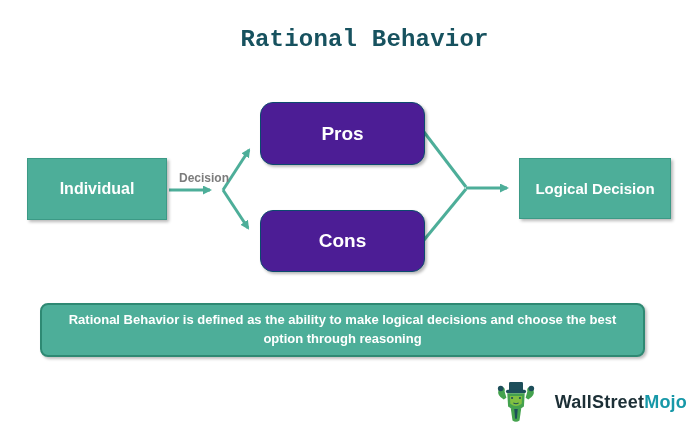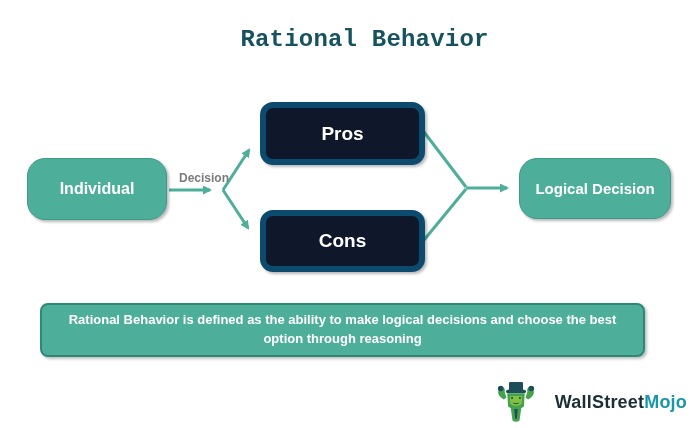--- a/index.html
+++ b/index.html
@@ -42,8 +42,8 @@
     border-radius: 18px;
   }
   .node.gray {
-    background: #0f172a;
-    border: 6px solid #0c4a6e;
+    background: #4c1d95;
+    border: 1px solid #0c4a6e;
     border-radius: 13px;
   }
 

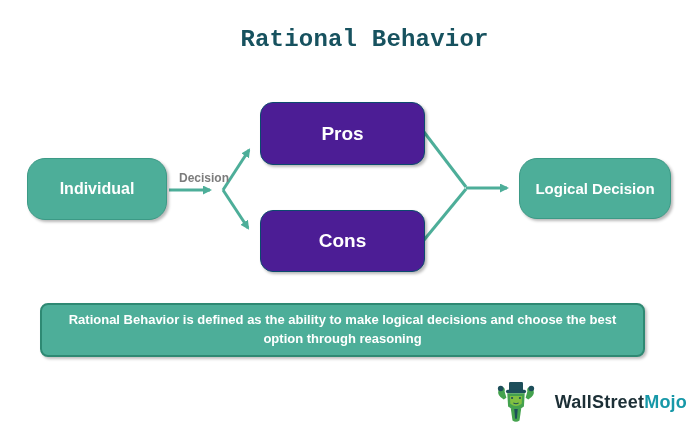--- a/index.html
+++ b/index.html
@@ -39,7 +39,7 @@
   .node.teal {
     background: #4DAE99;
     border: 1px solid #3C9A86;
-    border-radius: 18px;
+    border-radius: 0;
   }
   .node.gray {
     background: #4c1d95;

